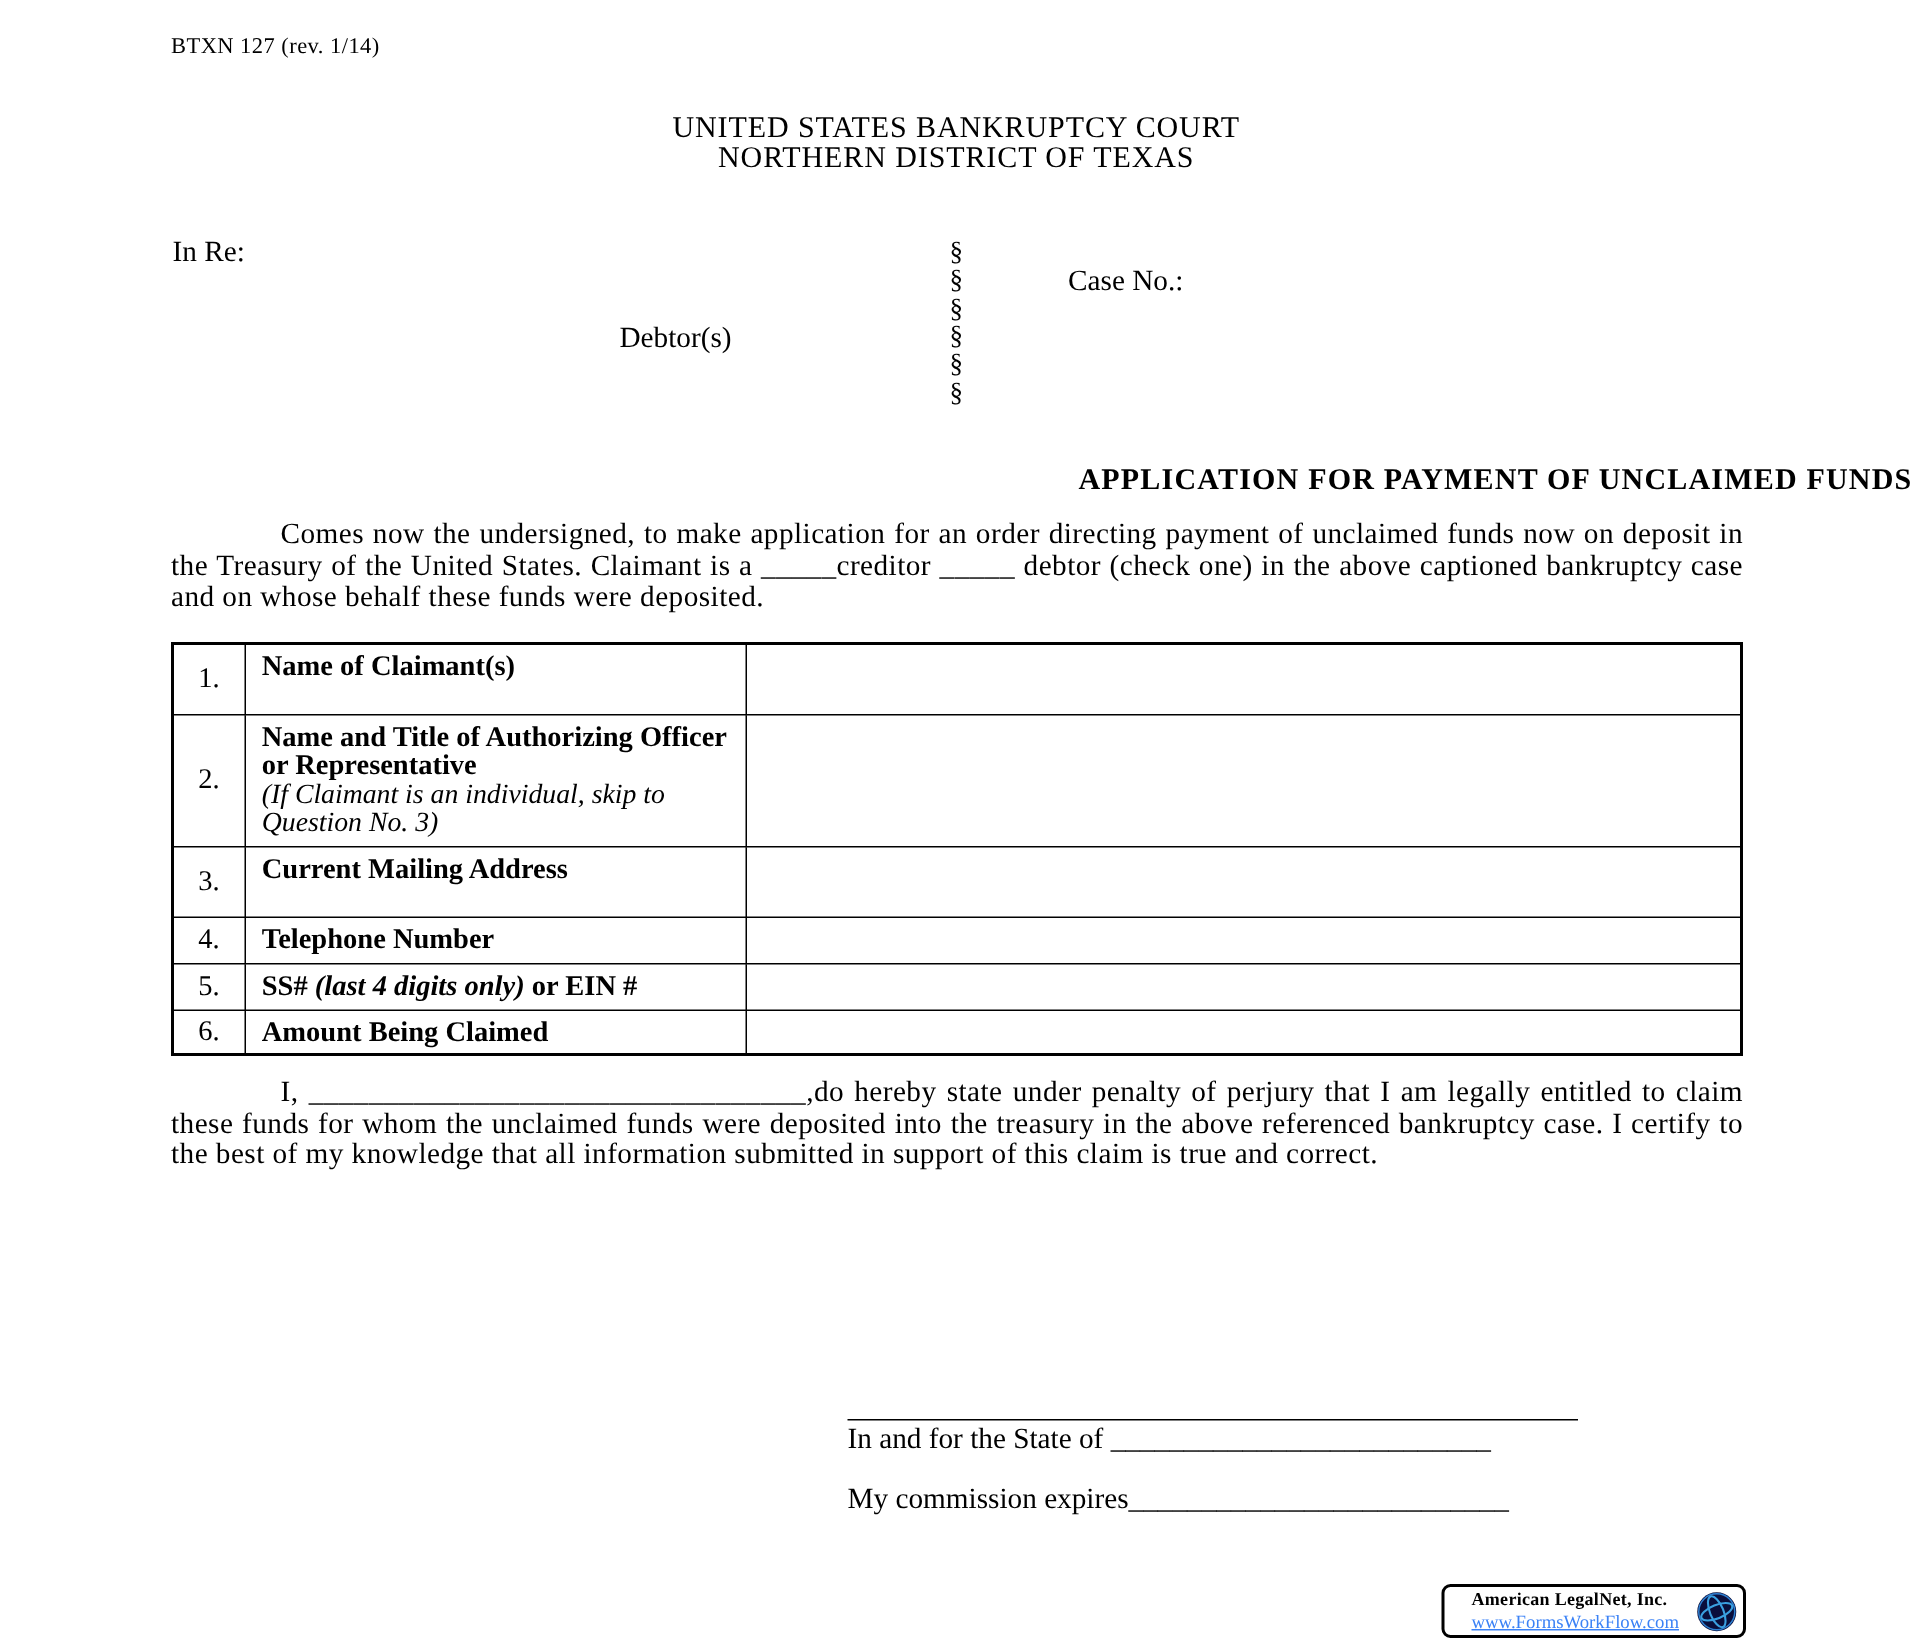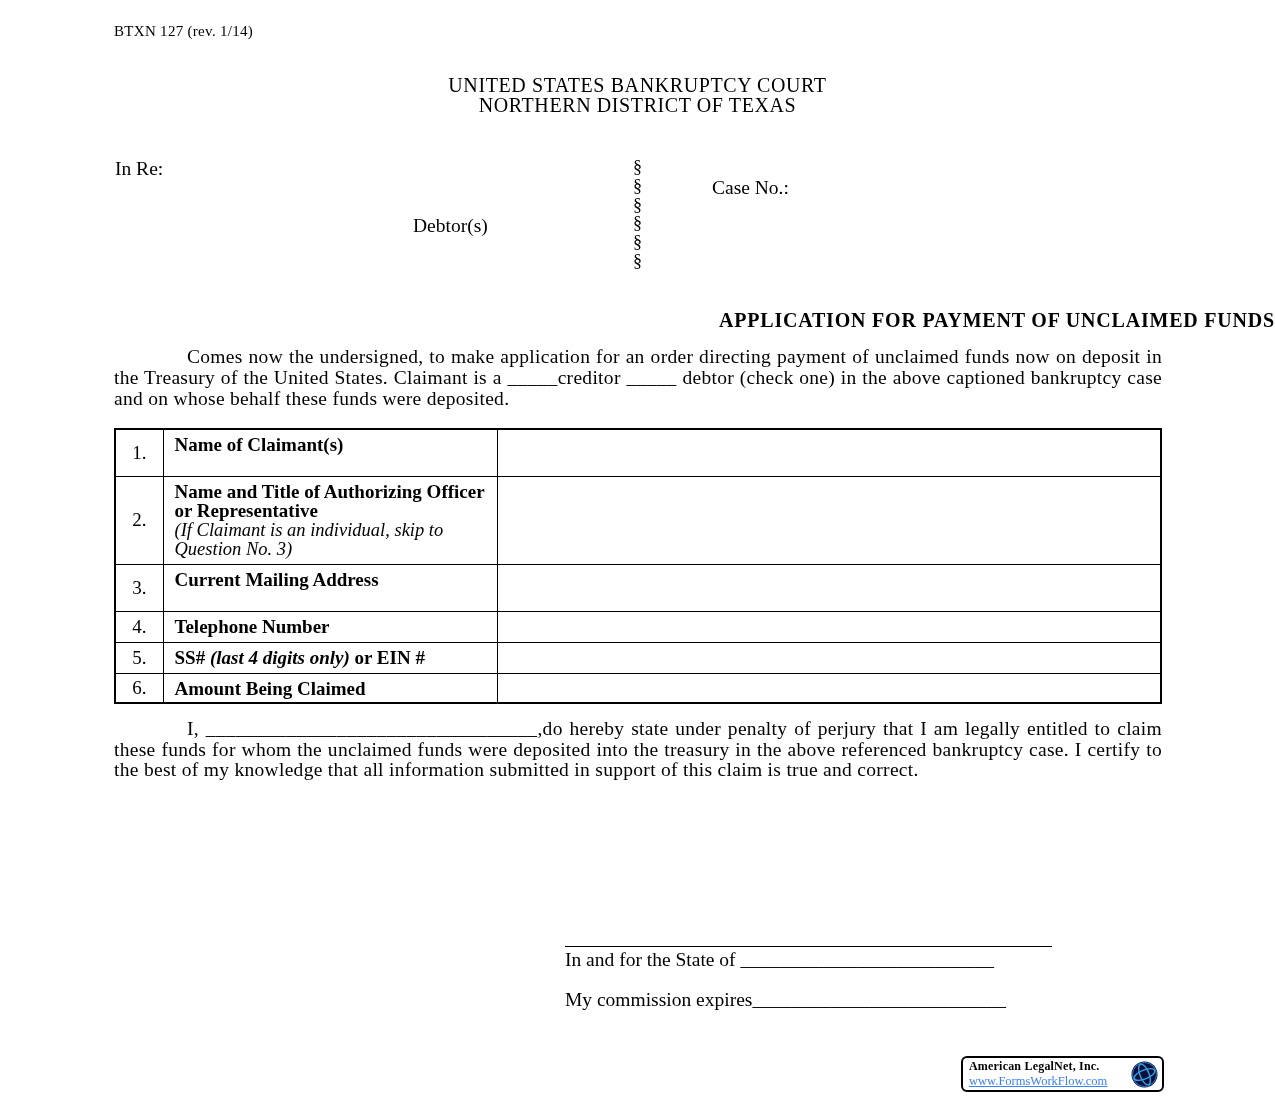--- a/index.html
+++ b/index.html
@@ -91,7 +91,7 @@
     left: 961px; top: 1056px; width: 203px; height: 36px;
     border: 2px solid #000; border-radius: 6px;
     display: flex; align-items: center; gap: 5px;
-    padding: 2px 4px 2px 6px;
+    padding: 2px 4px 2px 18px;
   }
   .footer-text { flex: 1; min-width: 0; }
   .footer-company { font-size: 12px; font-weight: bold; white-space: nowrap; letter-spacing: 0.2px; }

